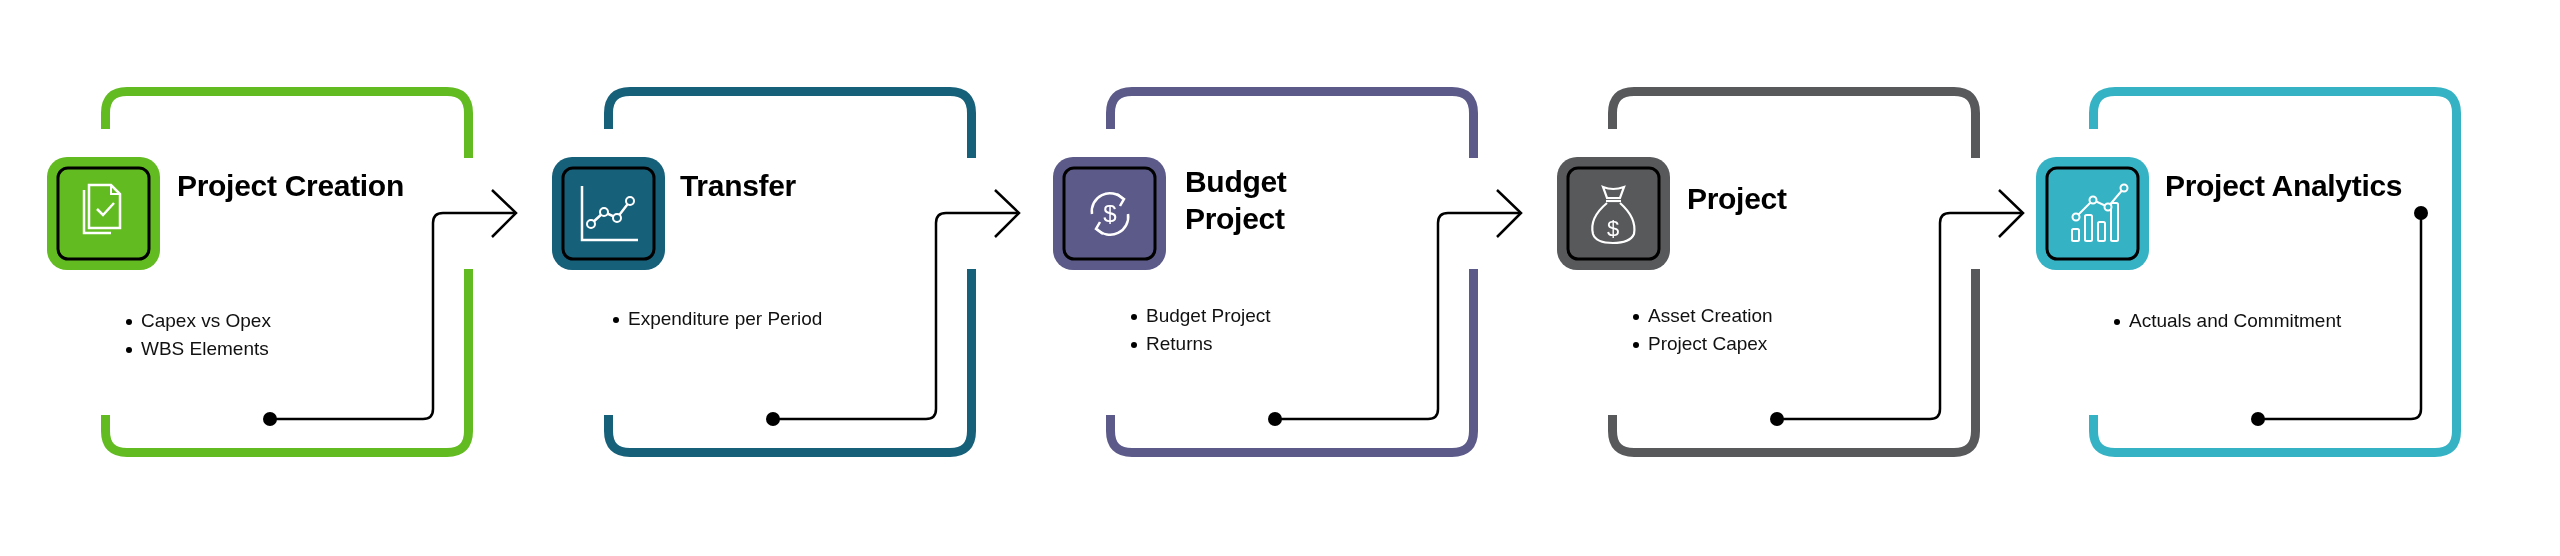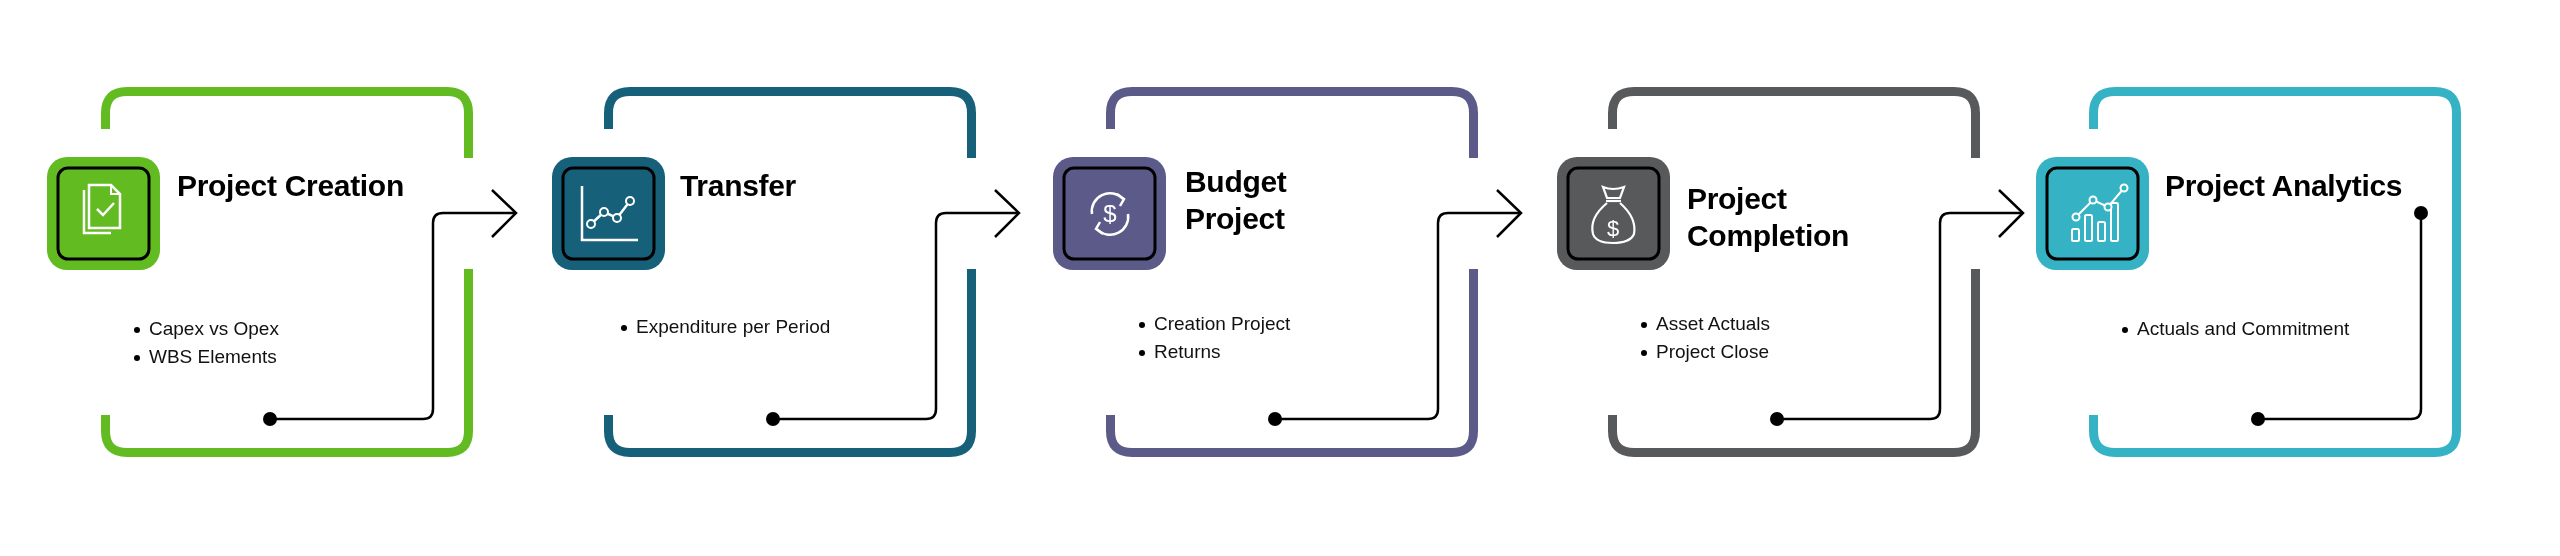--- a/index.html
+++ b/index.html
@@ -129,7 +129,6 @@
     </svg>
     <div class="title" style="left:180px; top:180px;">
       <div>Project</div>
-      <div>Completion</div>
     </div>
     <ul class="bullets" style="left:121px; top:298px;">
       <li>Asset Actuals</li>

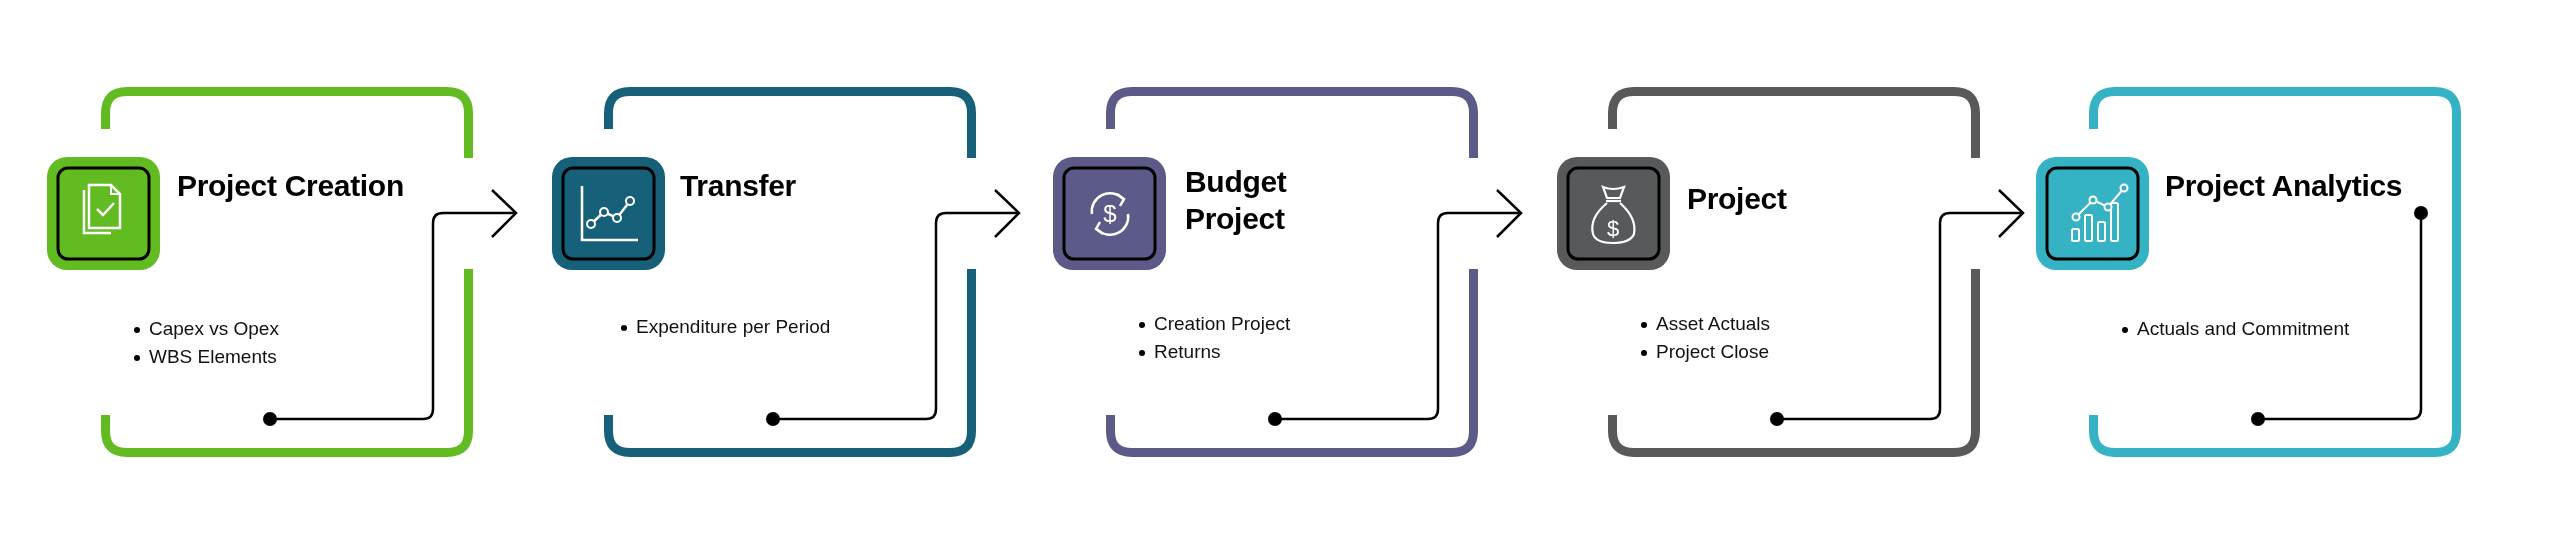--- a/index.html
+++ b/index.html
@@ -7,7 +7,7 @@
   #canvas { position: absolute; left: 0; top: 0; width: 2560px; height: 552px; }
   .step { position: absolute; top: 0; width: 502px; height: 556px; }
   .title { position: absolute; font-family: "Liberation Sans", sans-serif; font-weight: bold; font-size: 30px; line-height: 37px; color: #000; letter-spacing: -0.3px; }
-  .bullets { position: absolute; list-style: none; margin: 12px; padding: 0; font-family: "Liberation Sans", sans-serif; font-size: 19px; line-height: 28px; color: #111; }
+  .bullets { position: absolute; list-style: none; margin: 4px; padding: 0; font-family: "Liberation Sans", sans-serif; font-size: 19px; line-height: 28px; color: #111; }
   .bullets li { position: relative; padding-left: 16px; white-space: nowrap; }
   .bullets li::before { content: ""; position: absolute; left: 1px; top: 12px; width: 6px; height: 6px; border-radius: 50%; background: #000; }
   svg { position: absolute; left: 0; top: 0; overflow: visible; }

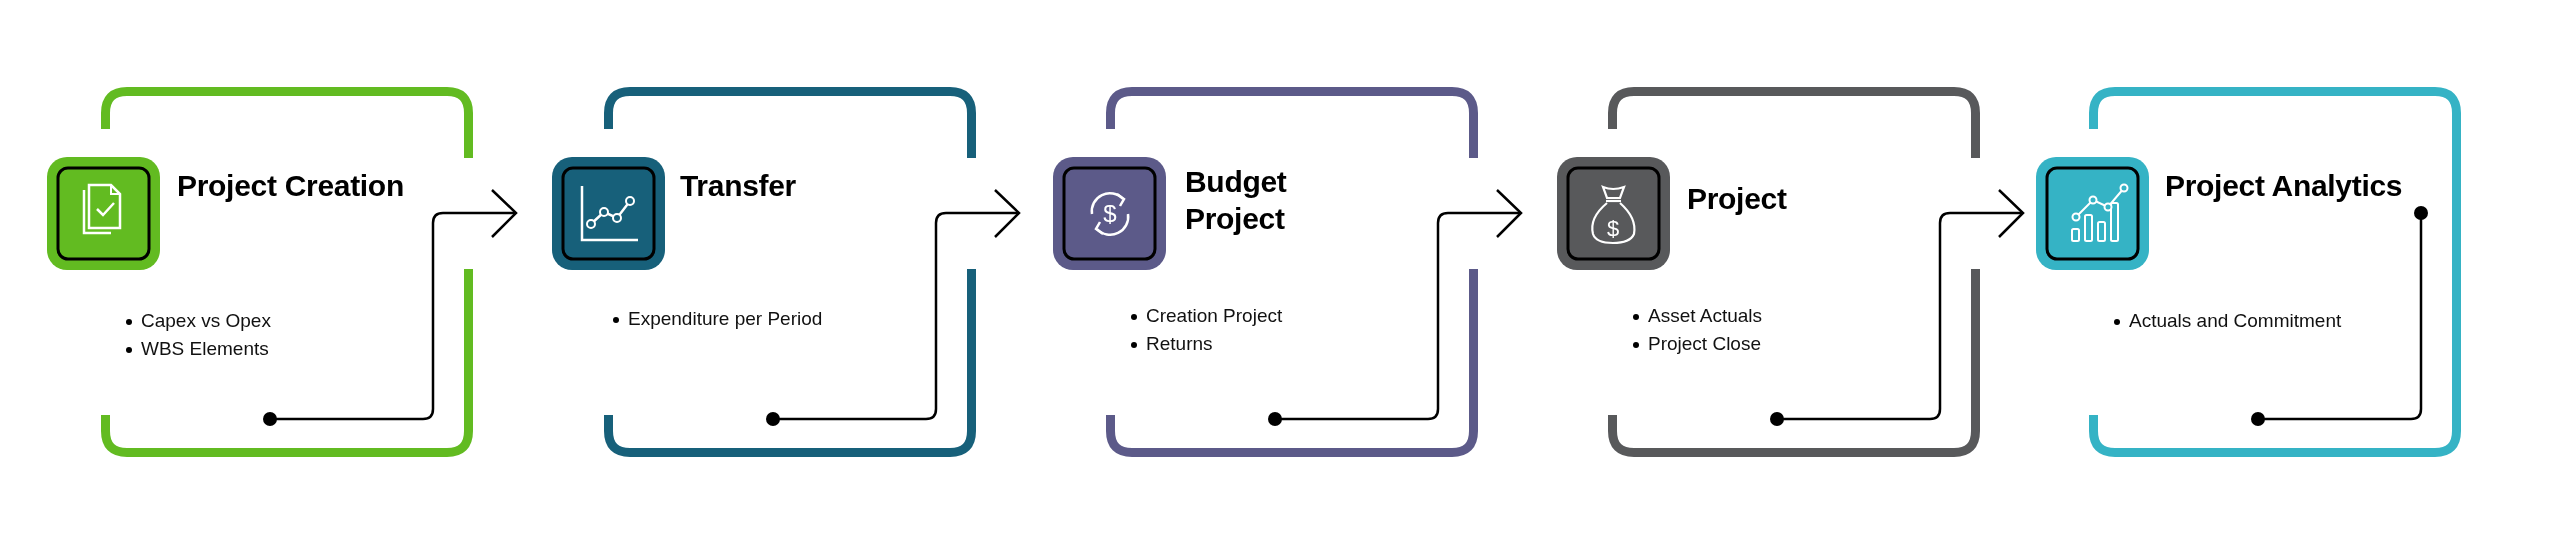--- a/index.html
+++ b/index.html
@@ -102,7 +102,7 @@
       <div>Project</div>
     </div>
     <ul class="bullets" style="left:121px; top:298px;">
-      <li>Creation Project</li>
+      <li>Budget Project</li>
       <li>Returns</li>
     </ul>
   </div>

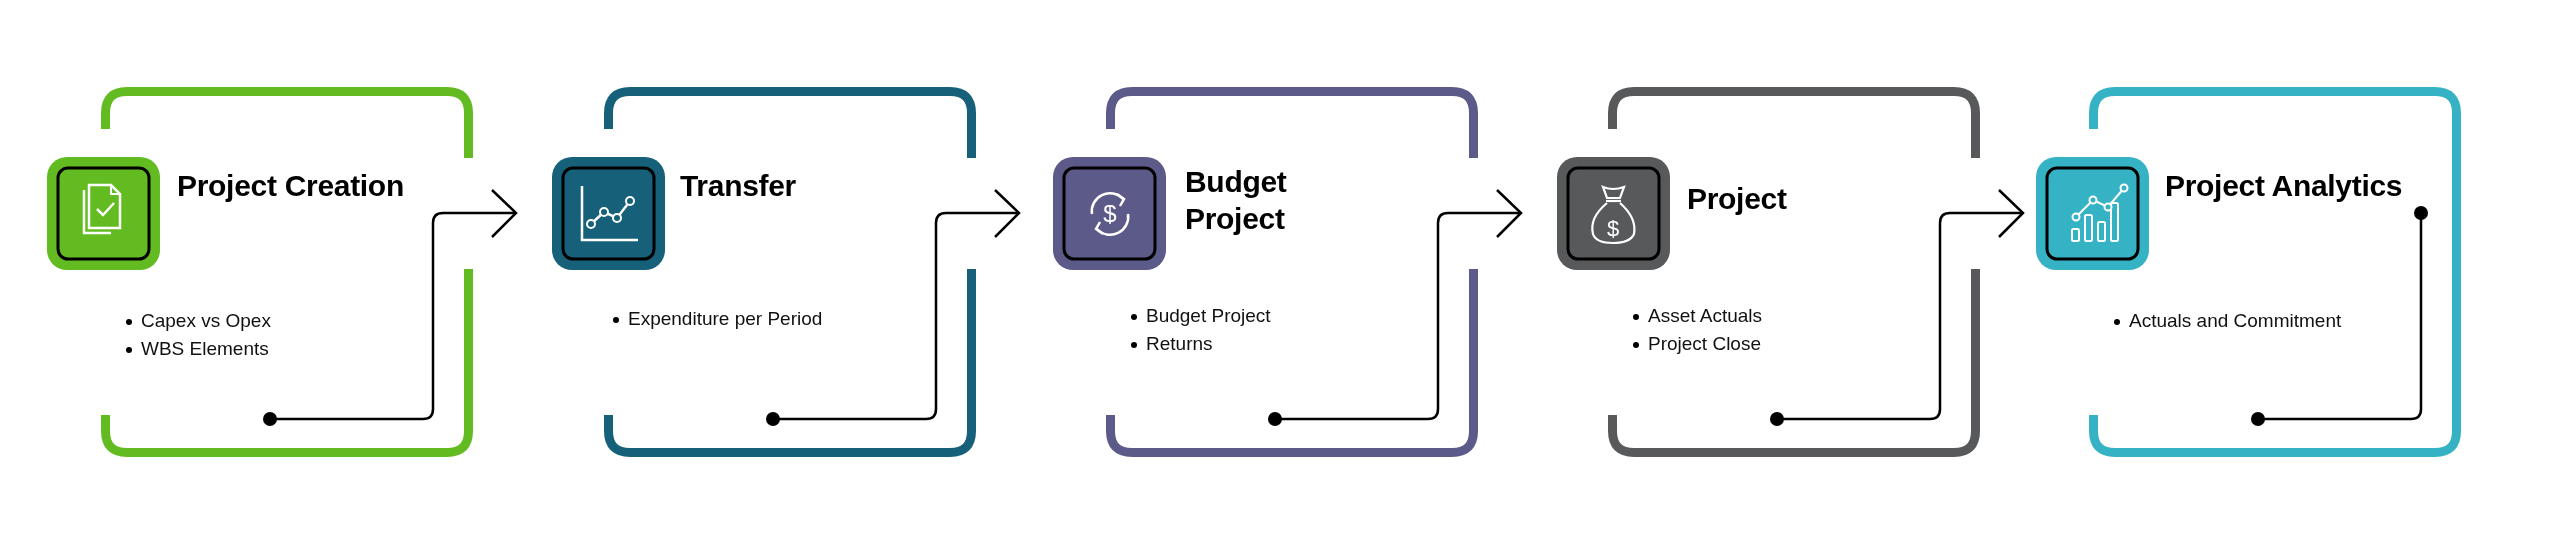--- a/index.html
+++ b/index.html
@@ -131,7 +131,7 @@
       <div>Project</div>
     </div>
     <ul class="bullets" style="left:121px; top:298px;">
-      <li>Asset Actuals</li>
+      <li>Asset Creation</li>
       <li>Project Close</li>
     </ul>
   </div>

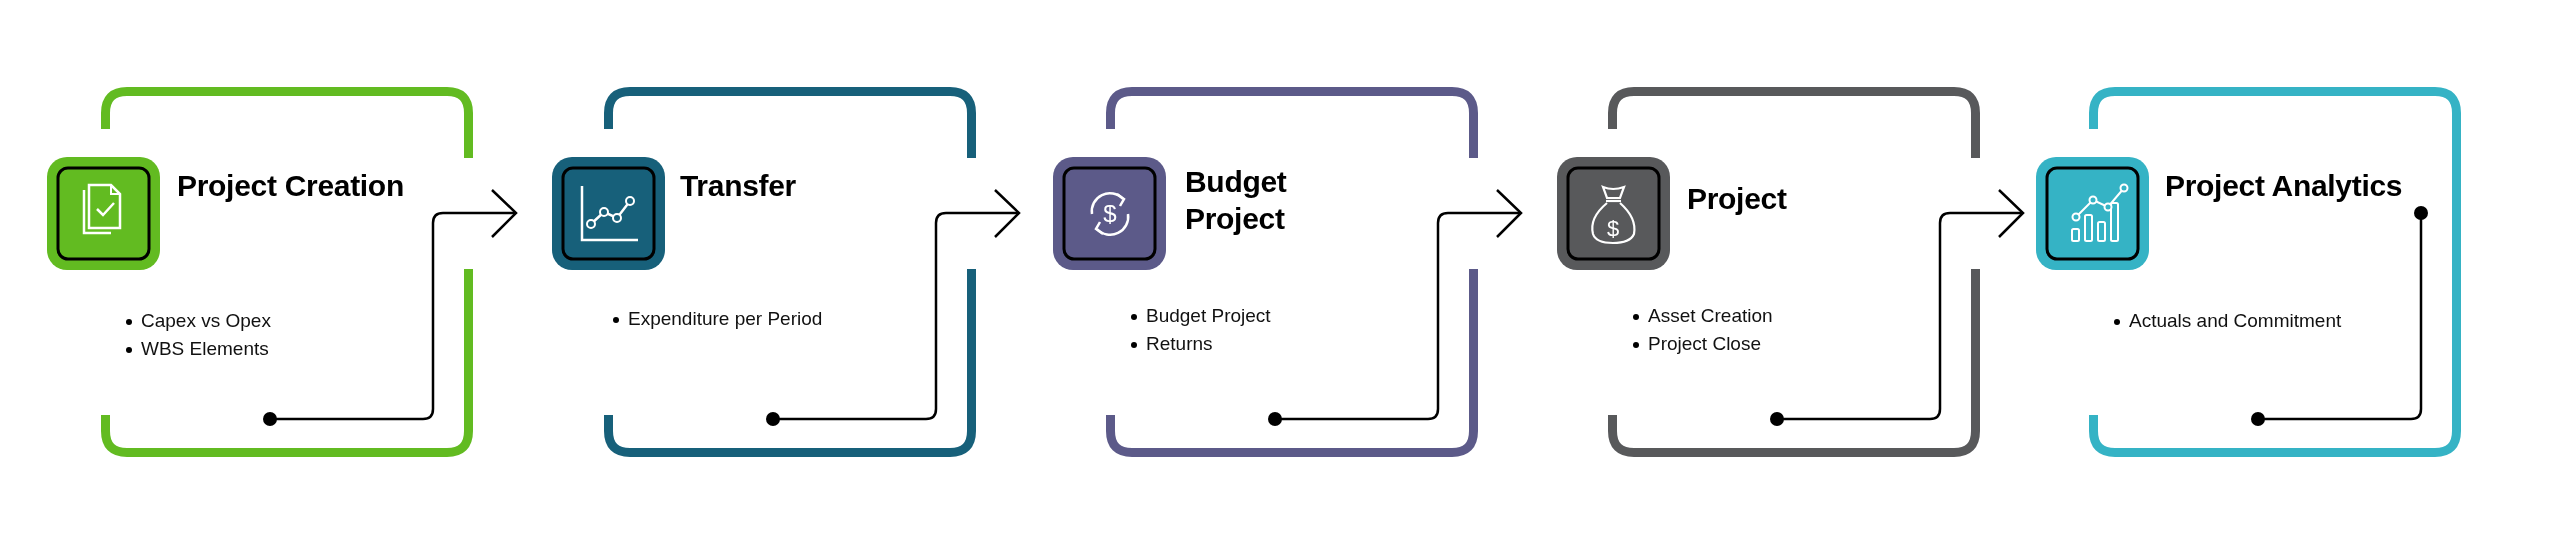--- a/index.html
+++ b/index.html
@@ -132,7 +132,7 @@
     </div>
     <ul class="bullets" style="left:121px; top:298px;">
       <li>Asset Creation</li>
-      <li>Project Close</li>
+      <li>Project Capex</li>
     </ul>
   </div>
 

